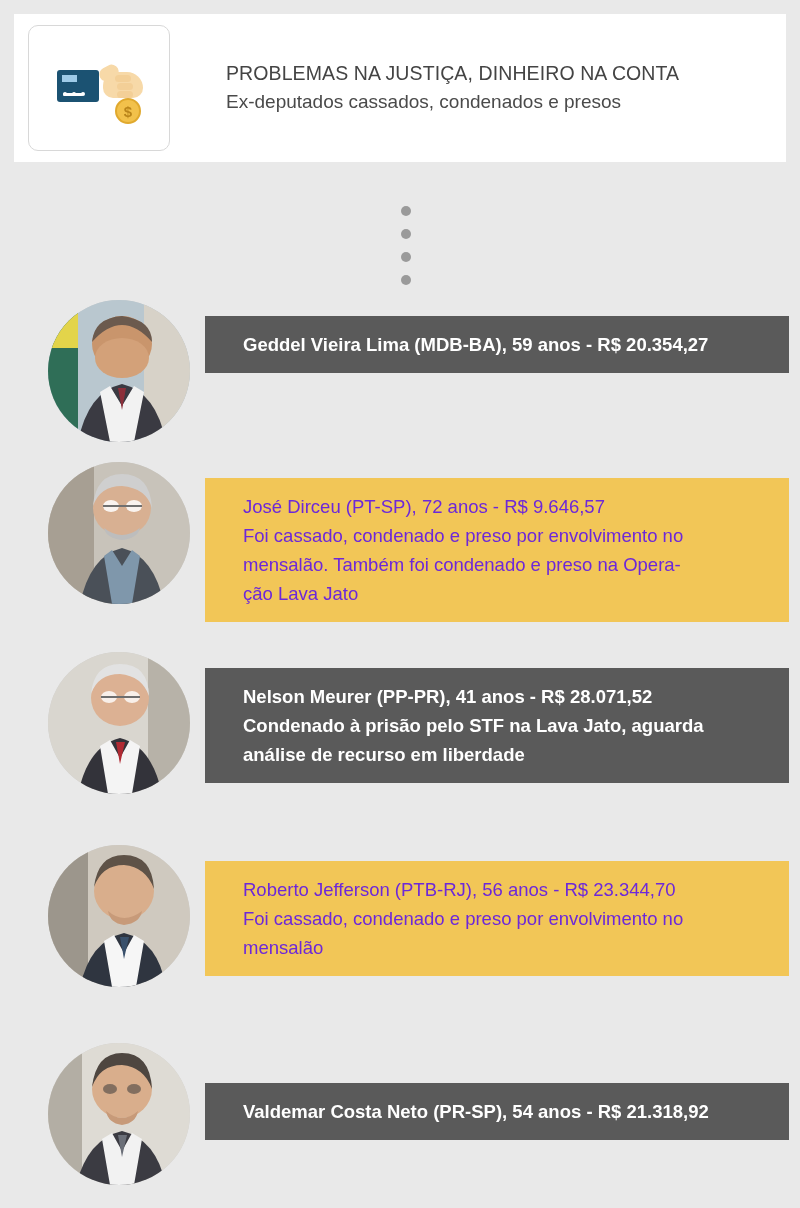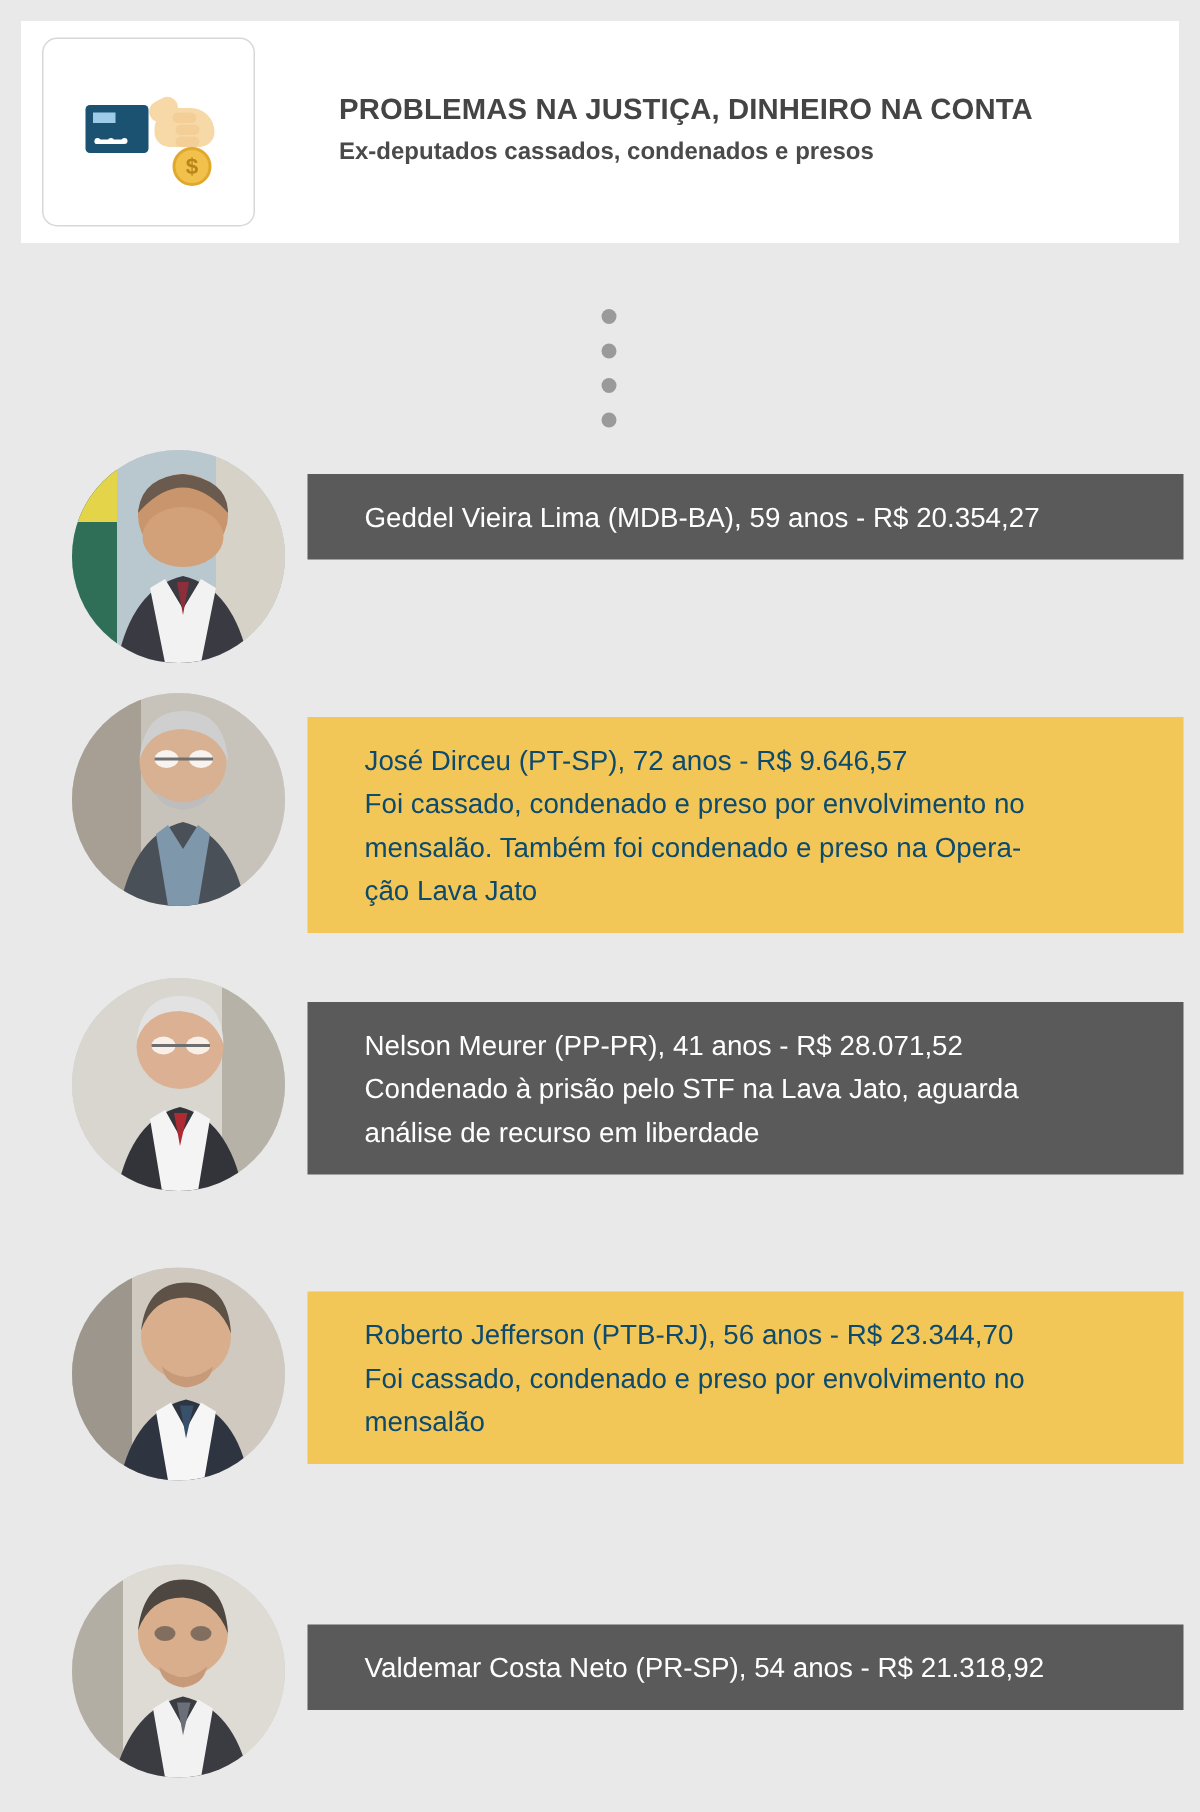--- a/index.html
+++ b/index.html
@@ -140,7 +140,7 @@
   }
   .header-title {
     font-size: 19.5px;
-    font-weight: bold;
+    font-weight: normal;
     letter-spacing: 0.1px;
     color: #444444;
     margin-bottom: 4px;

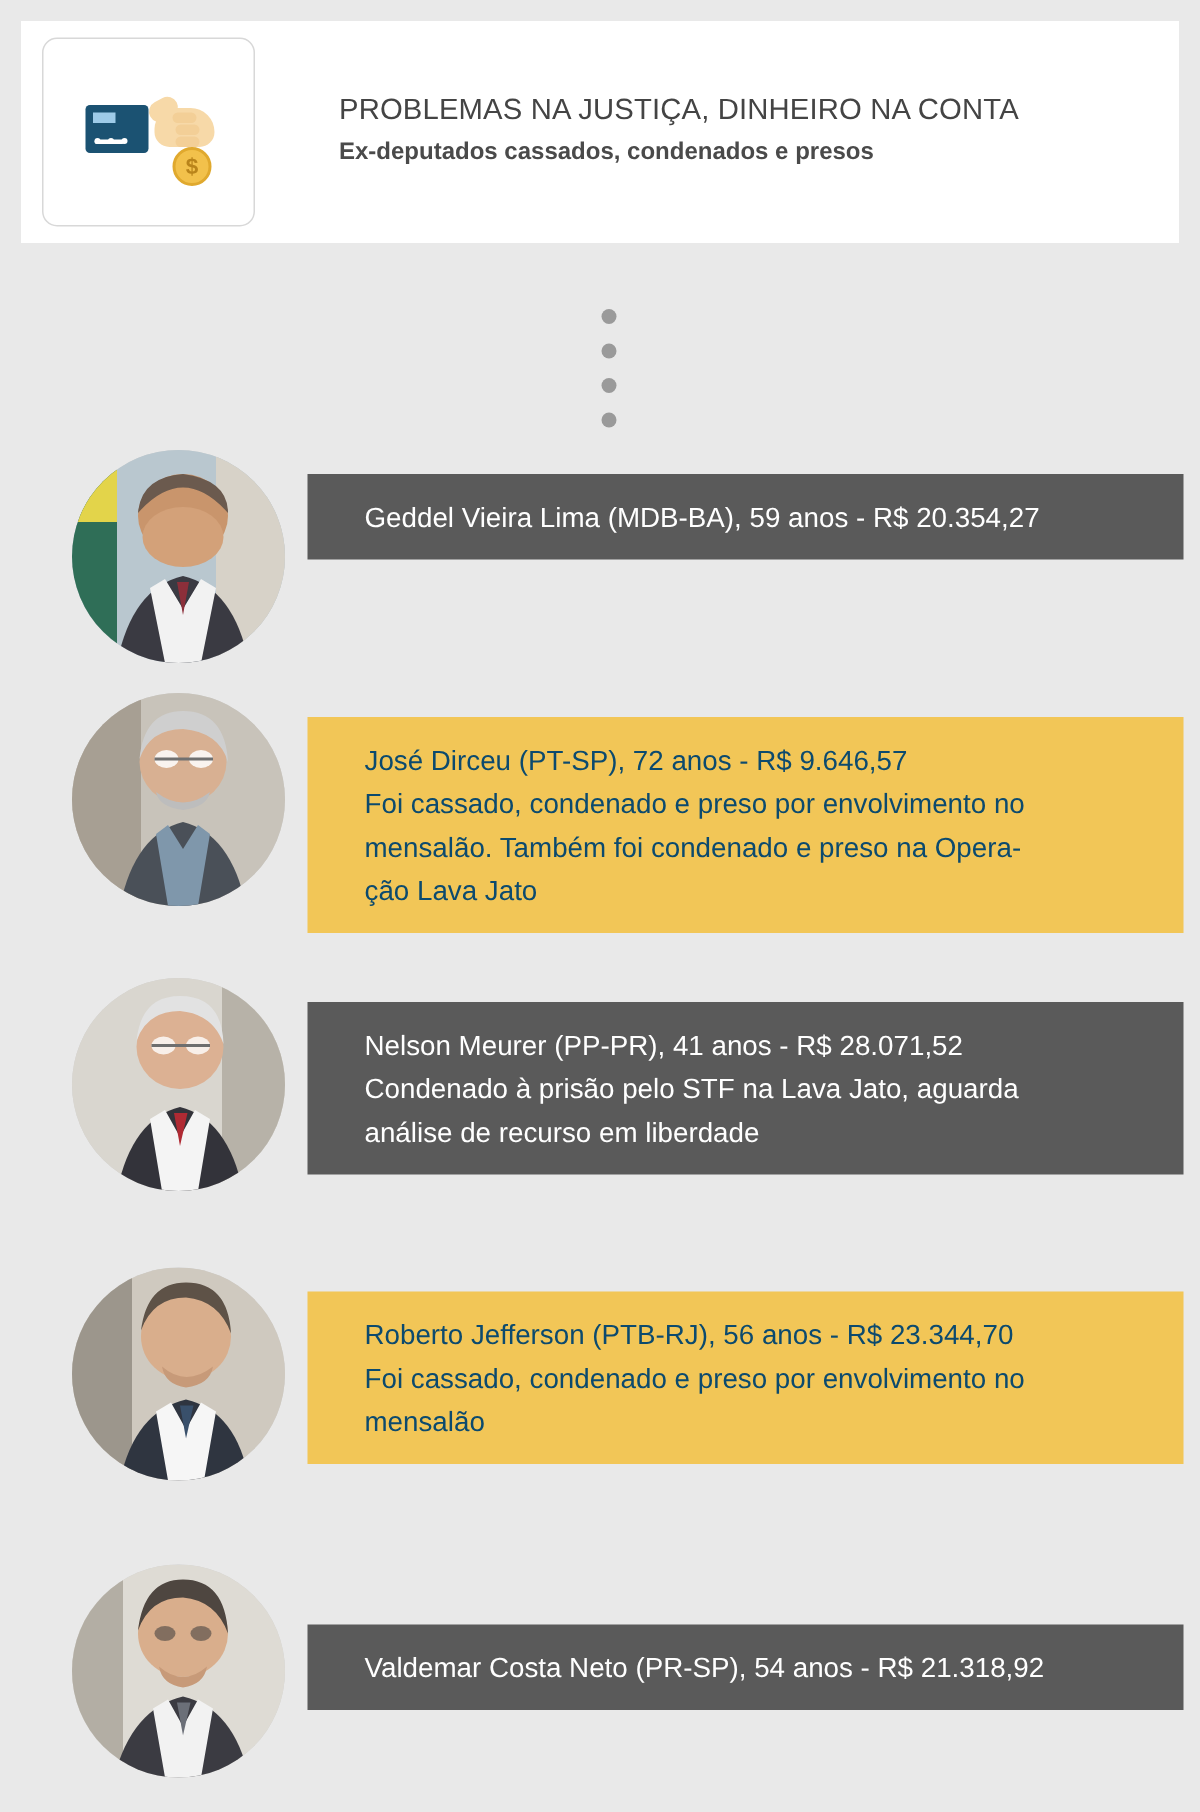--- a/index.html
+++ b/index.html
@@ -146,8 +146,8 @@
     margin-bottom: 4px;
   }
   .header-sub {
-    font-size: 16px;
-    font-weight: bold;
+    font-size: 19px;
+    font-weight: normal;
     color: #4a4a4a;
     line-height: 26px;
   }

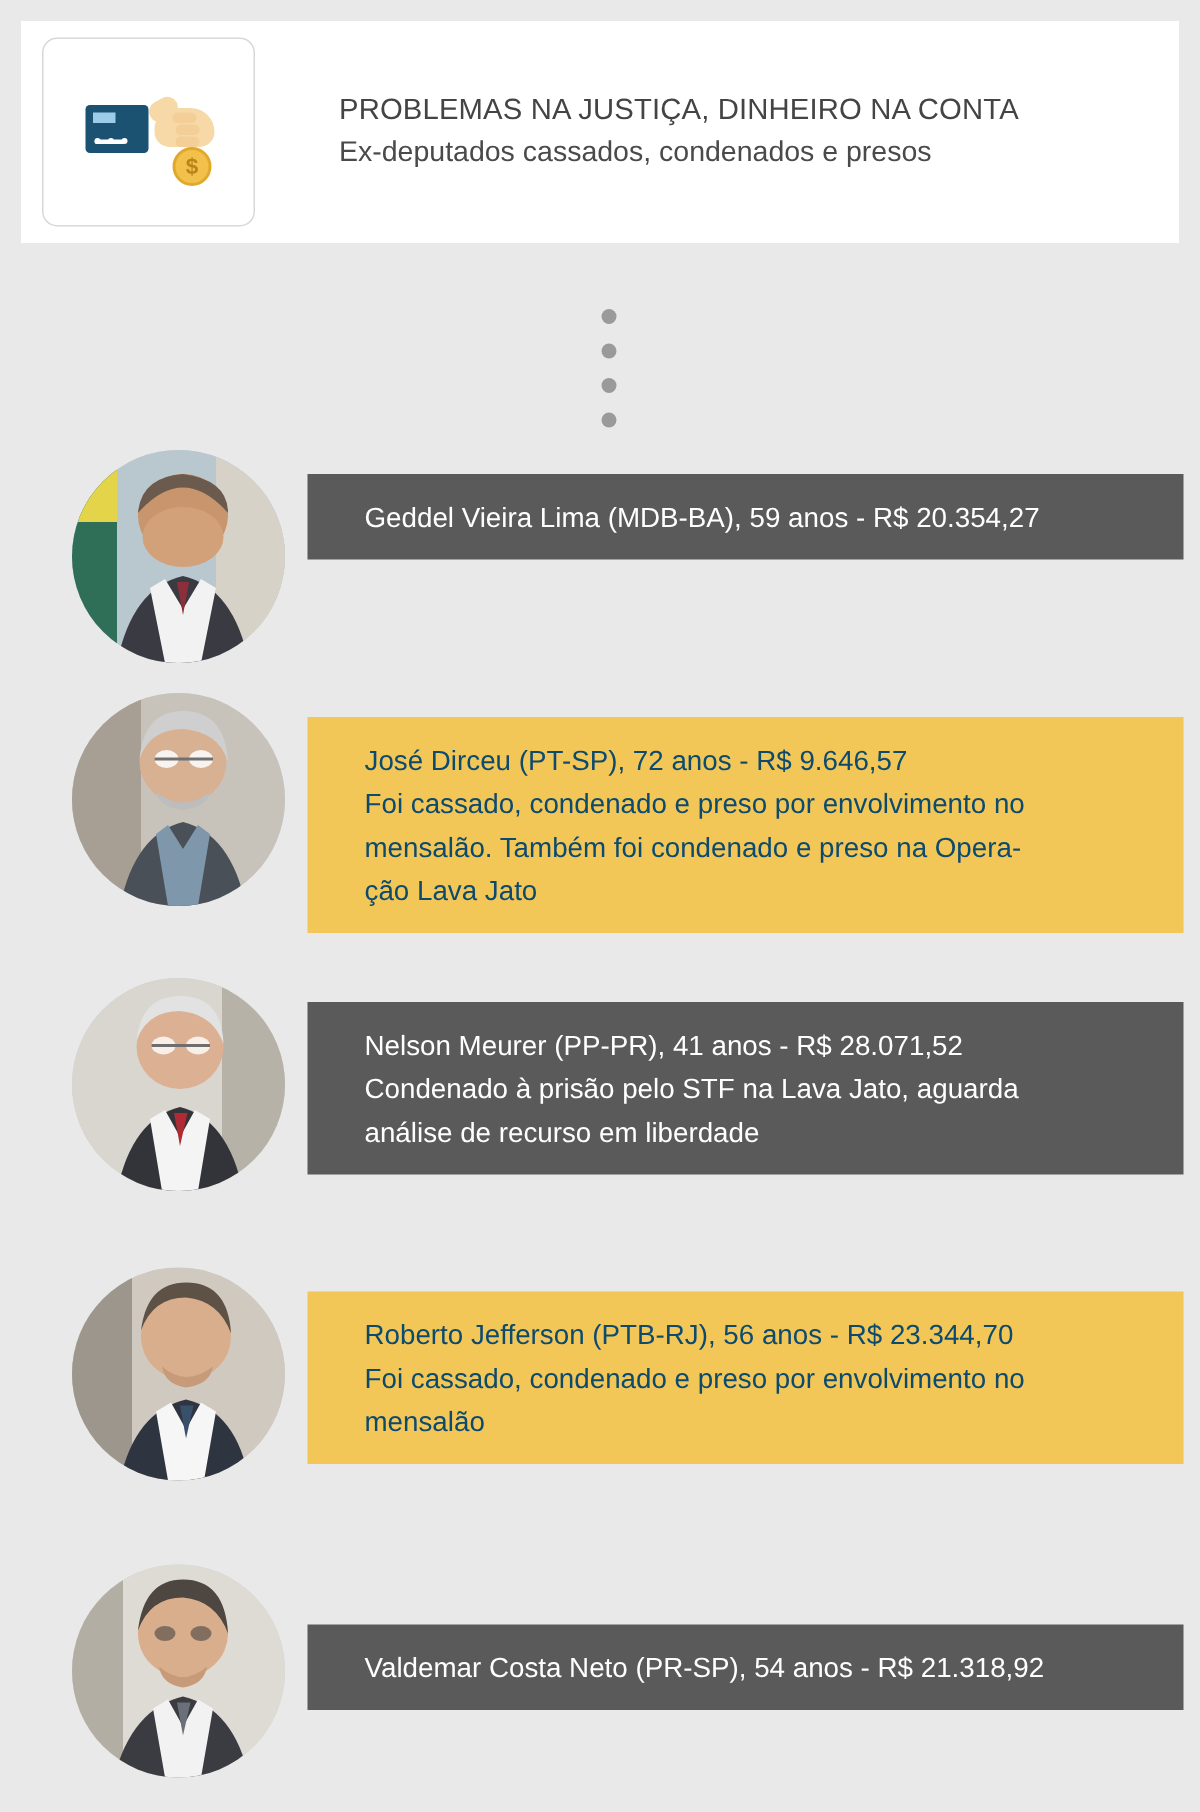--- a/index.html
+++ b/index.html
@@ -187,7 +187,7 @@
     white-space: nowrap;
   }
   .bar.dark { background: #5a5a5a; }
-  .bar.dark .line { color: #ffffff; }
+  .bar.dark .line { color: #ffffff; font-weight: bold; }
   .bar.gold { background: #f2c657; }
   .bar.gold .line { color: #0c4a6e; }
 

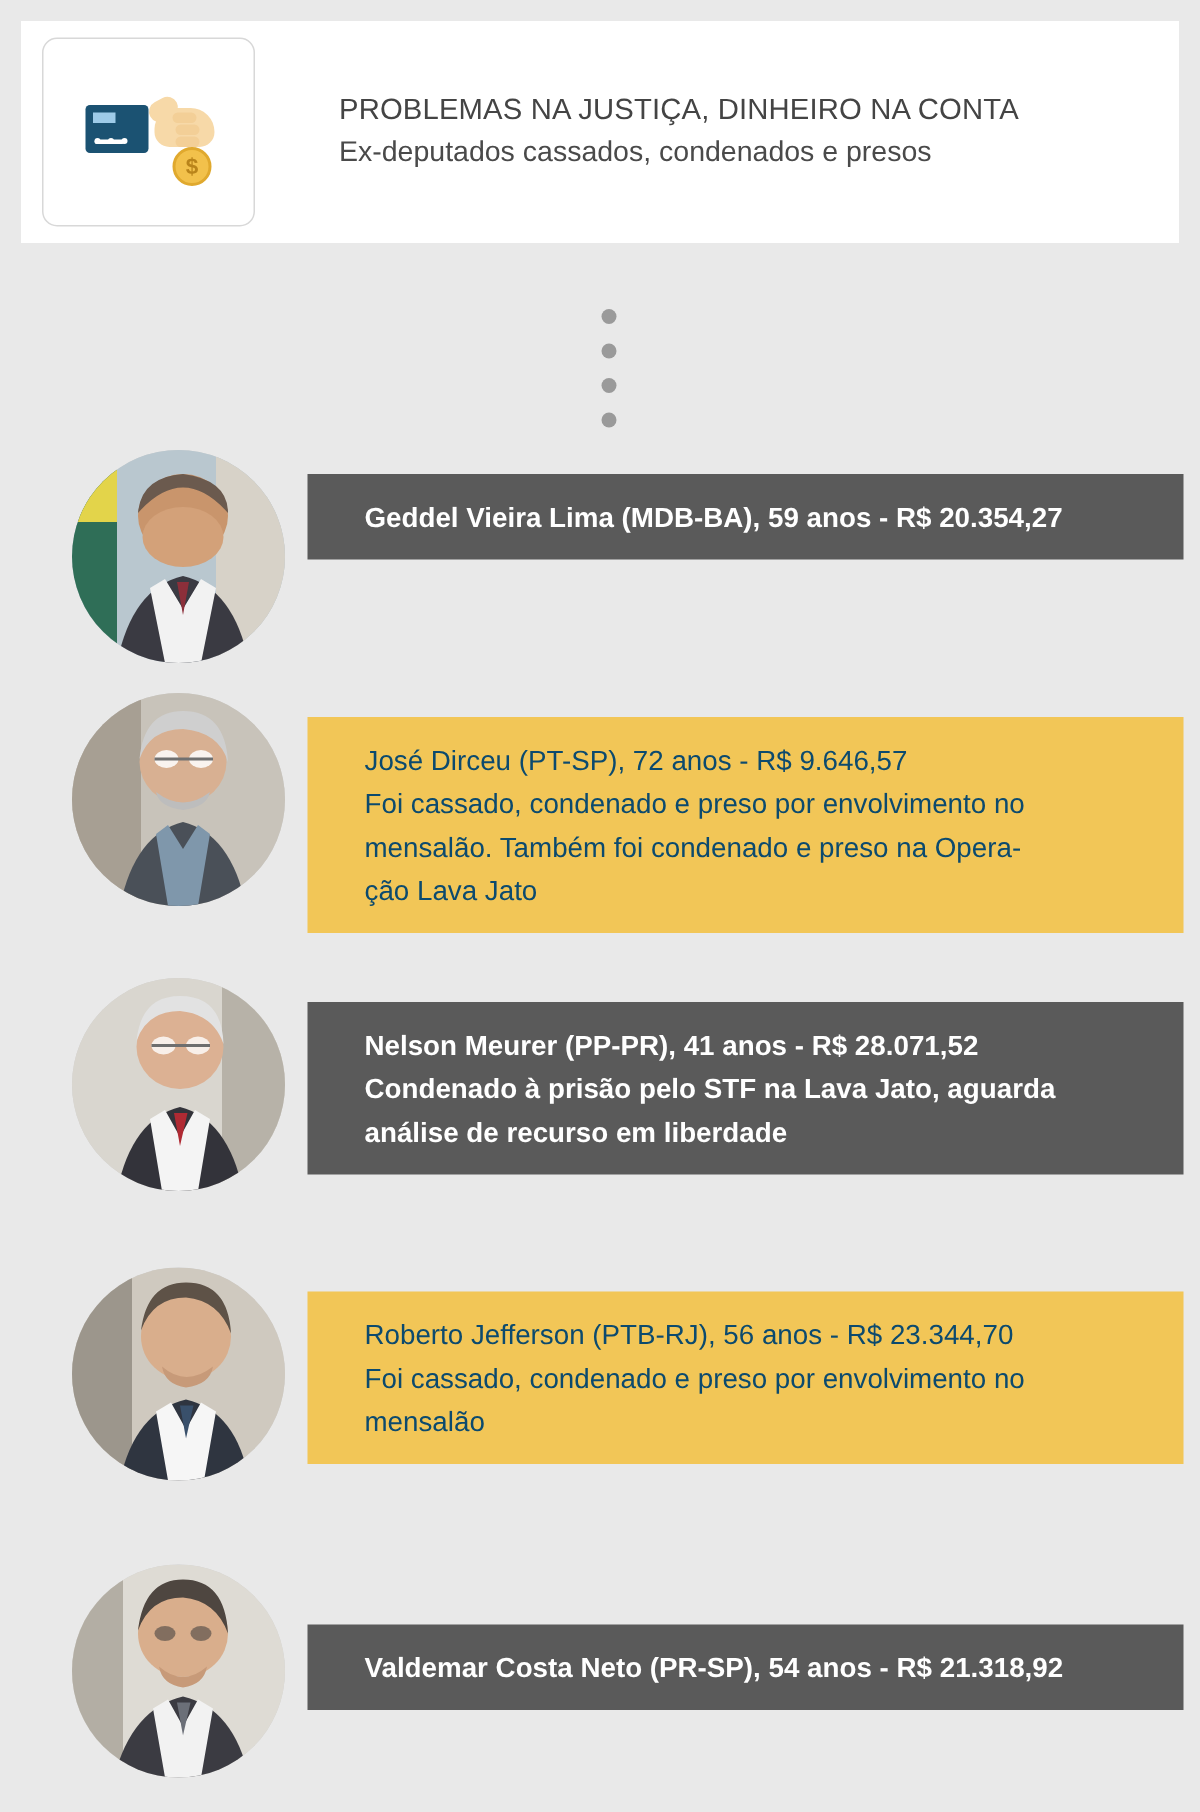--- a/index.html
+++ b/index.html
@@ -189,7 +189,7 @@
   .bar.dark { background: #5a5a5a; }
   .bar.dark .line { color: #ffffff; font-weight: bold; }
   .bar.gold { background: #f2c657; }
-  .bar.gold .line { color: #0c4a6e; }
+  .bar.gold .line { color: #6d28d9; }
 
   .portrait {
     position: absolute;

